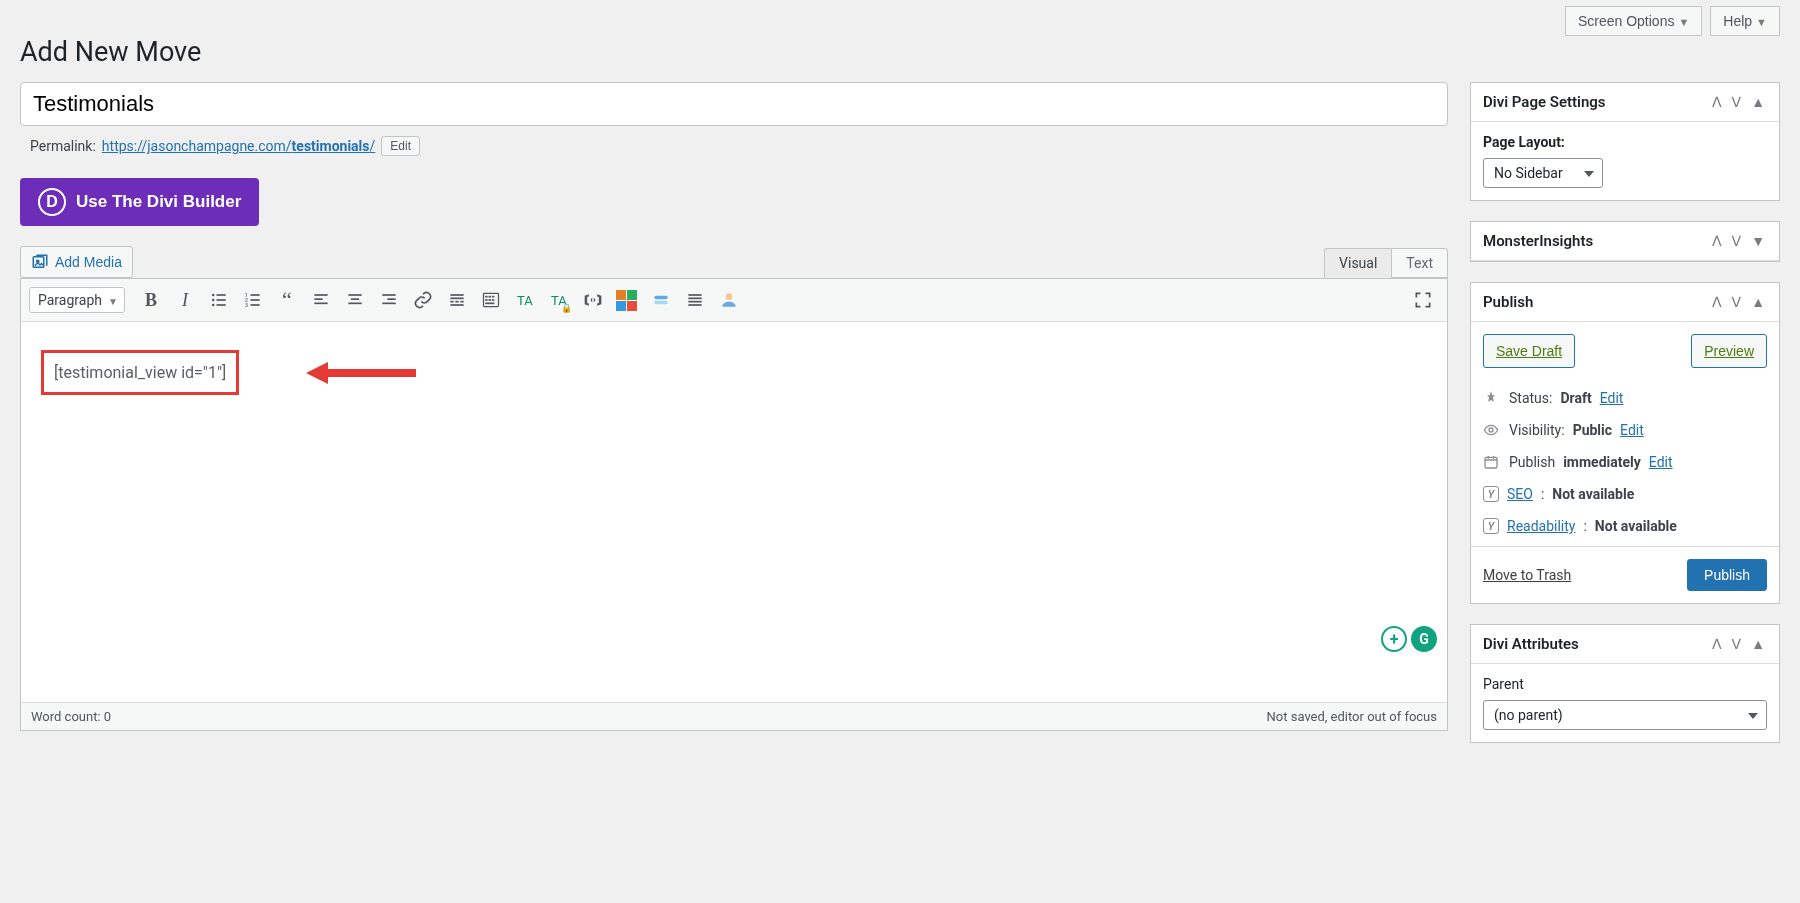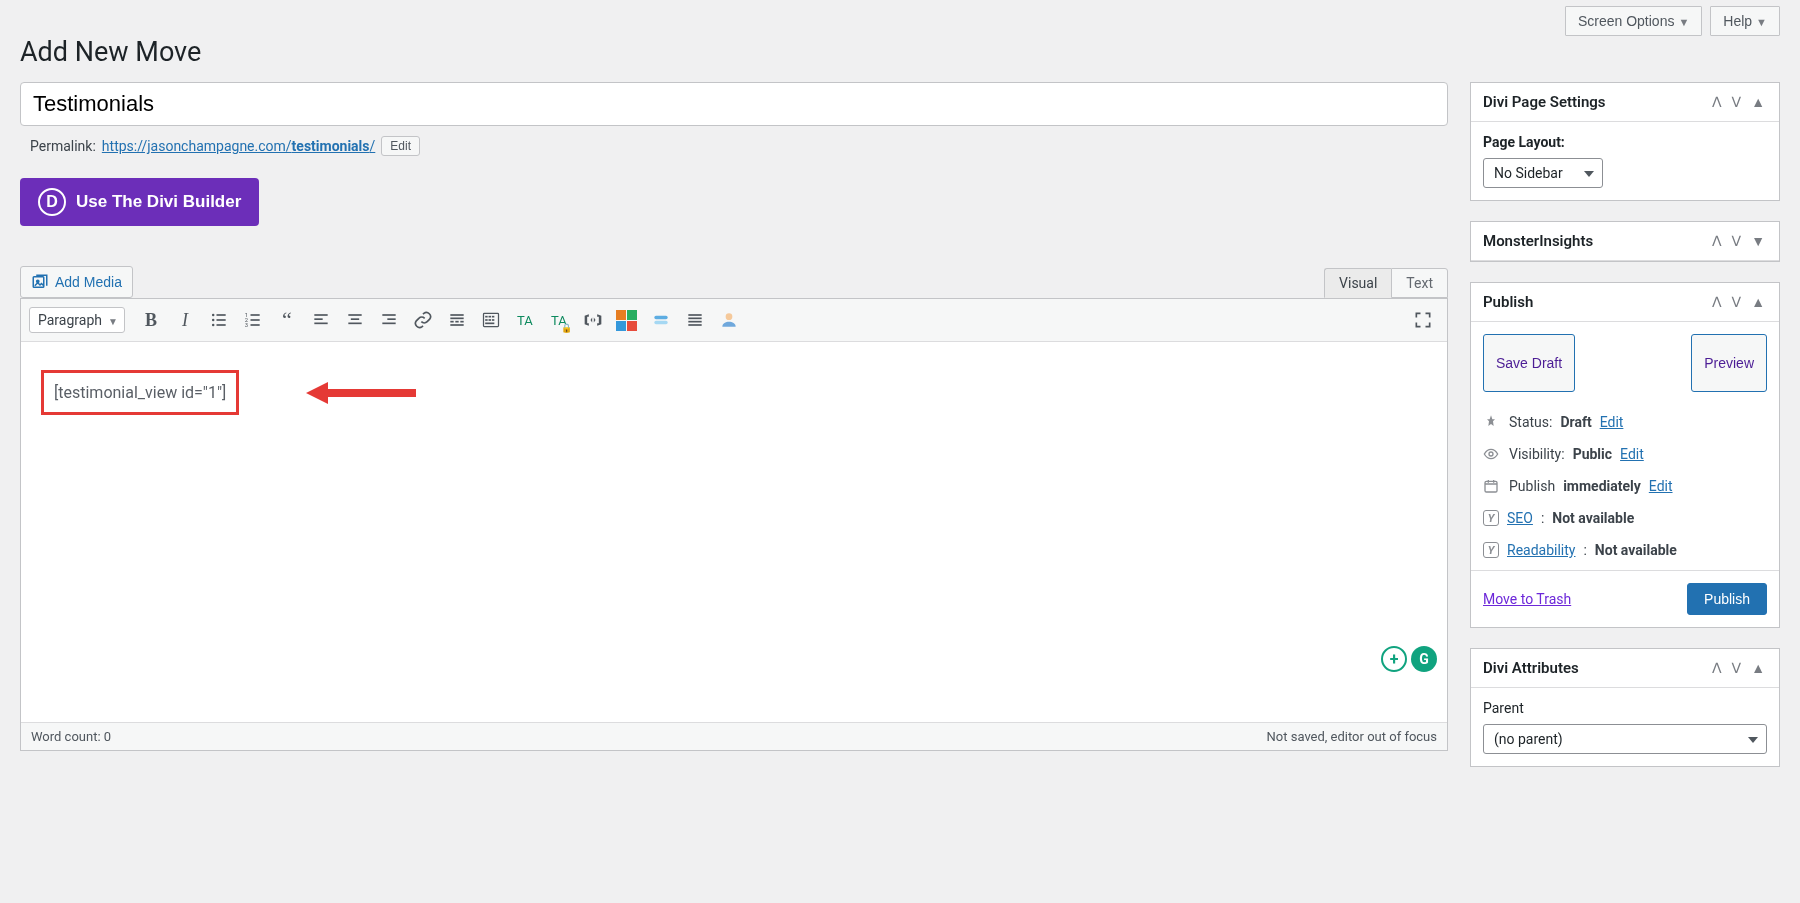--- a/index.html
+++ b/index.html
@@ -19,7 +19,7 @@
 .edit-slug { font-size: 12px; padding: 2px 8px; border: 1px solid #c3c4c7; border-radius: 3px; background: #f6f7f7; color: #50575e; cursor: pointer; }
 .divi-btn { margin-top: 22px; background: #6c2eb9; color: #fff; border: none; border-radius: 4px; padding: 10px 18px; font-size: 17px; font-weight: 600; display: inline-flex; align-items: center; gap: 10px; cursor: pointer; }
 .divi-d { width: 28px; height: 28px; border: 2.5px solid #fff; border-radius: 50%; display: inline-flex; align-items: center; justify-content: center; font-size: 16px; font-weight: 700; }
-.media-row { margin-top: 40px; display: flex; justify-content: space-between; align-items: flex-end; }
+.media-row { margin-top: 20px; display: flex; justify-content: space-between; align-items: flex-end; }
 .add-media { border: 1px solid #c3c4c7; border-radius: 3px; padding: 6px 10px; background: #f6f7f7; color: #2271b1; font-size: 14px; display: inline-flex; align-items: center; gap: 6px; cursor: pointer; }
 .add-media svg { width: 18px; height: 18px; }
 .tabs { display: flex; }

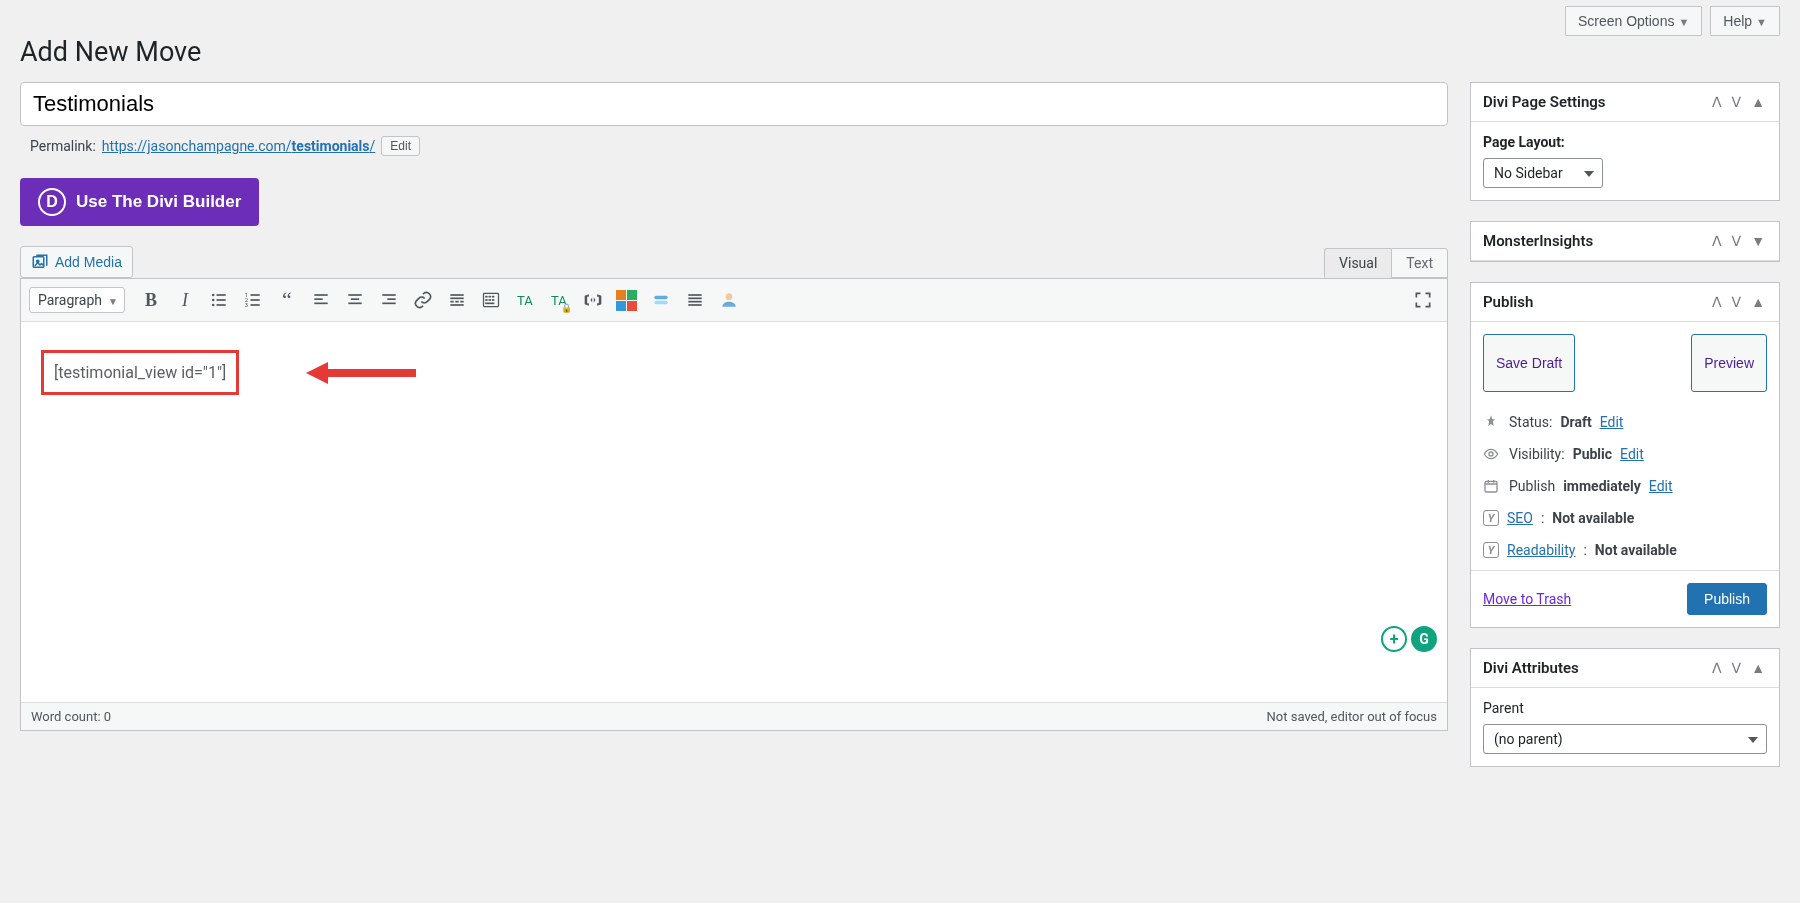--- a/index.html
+++ b/index.html
@@ -53,7 +53,7 @@
 .select::after { content: ""; position: absolute; right: 8px; top: 12px; border-left: 5px solid transparent; border-right: 5px solid transparent; border-top: 6px solid #50575e; }
 .select.full { display: block; width: 100%; }
 .minor-row { display: flex; justify-content: space-between; margin-bottom: 14px; }
-.btn-outline { border: 1px solid #2271b1; color: #4c1d95; background: #f6f7f7; padding: 20px 12px; border-radius: 3px; font-size: 14px; cursor: pointer; }
+.btn-outline { border: 1px solid #2271b1; color: #4d7c0f; background: #f6f7f7; padding: 8px 12px; border-radius: 3px; font-size: 14px; cursor: pointer; text-decoration: underline; }
 .pub-row { padding: 8px 0; font-size: 14px; color: #3c434a; display: flex; align-items: center; gap: 8px; }
 .pub-row .icon { width: 18px; color: #8c8f94; display: inline-flex; }
 .pub-row b { font-weight: 700; }

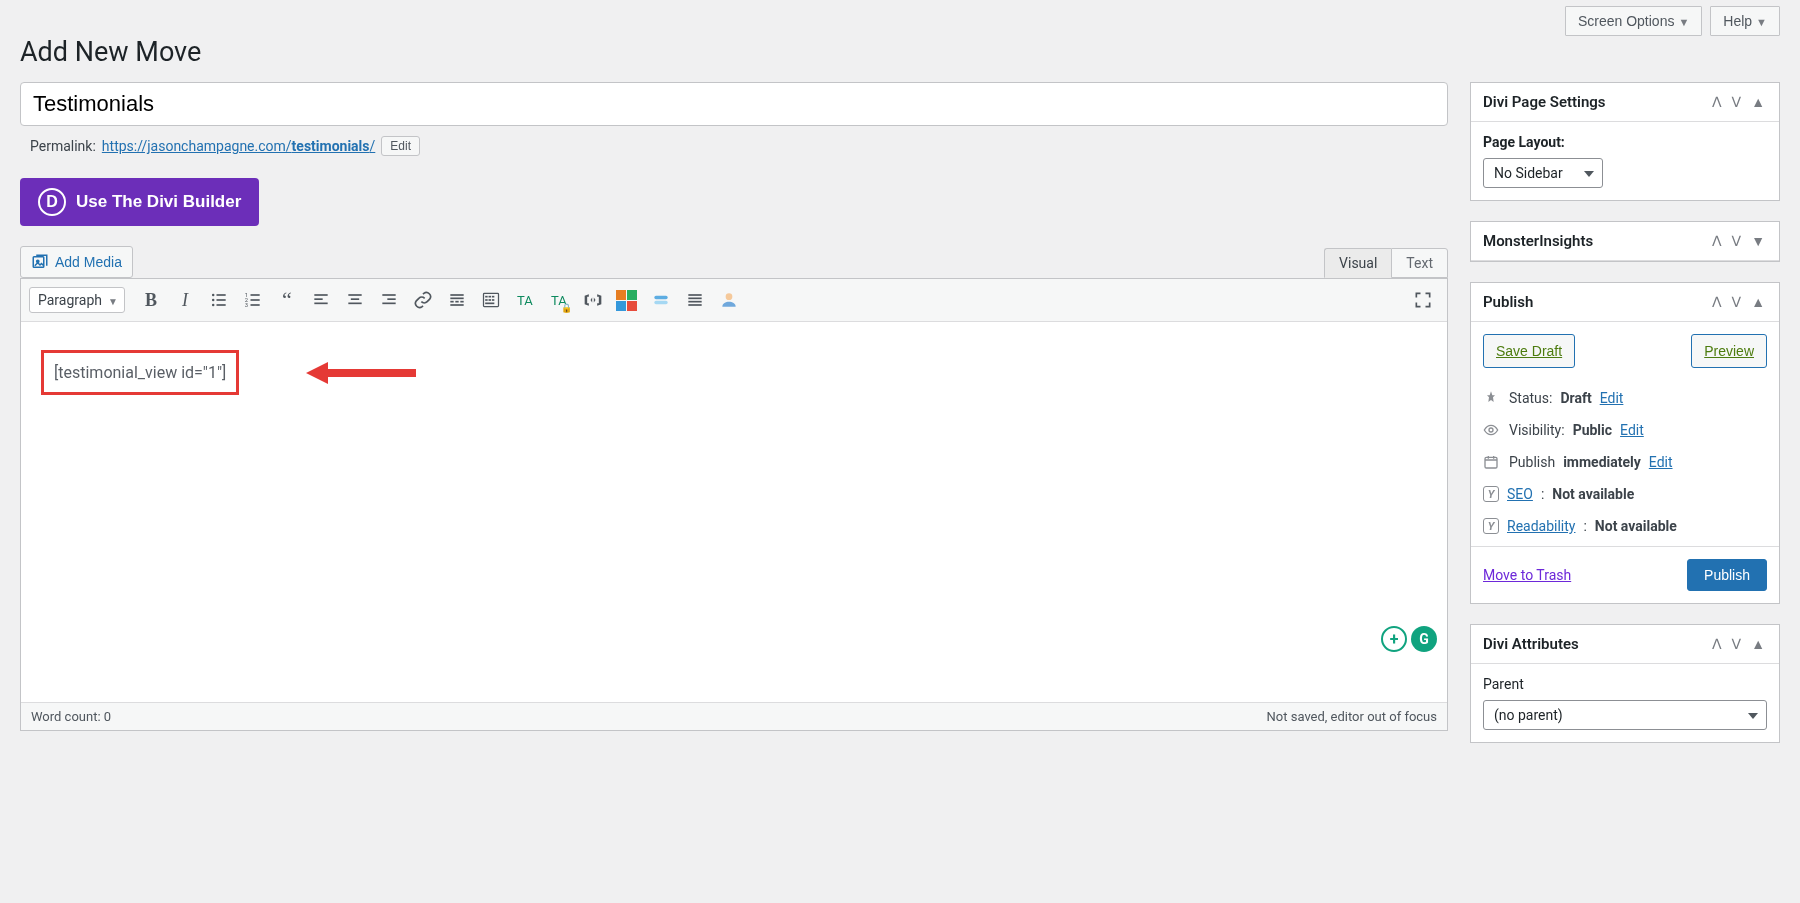--- a/index.html
+++ b/index.html
@@ -60,7 +60,7 @@
 .pub-row a { color: #2271b1; text-decoration: underline; cursor: pointer; }
 .yoast-ico { width: 16px; height: 16px; border: 1.5px solid #8c8f94; border-radius: 3px; display: inline-flex; align-items: center; justify-content: center; font-style: italic; font-weight: 700; color: #8c8f94; font-size: 11px; }
 .major-actions { border-top: 1px solid #dcdcde; padding: 12px; display: flex; justify-content: space-between; align-items: center; }
-.trash-link { color: #6d28d9; text-decoration: underline; cursor: pointer; }
+.trash-link { color: #404040; text-decoration: underline; cursor: pointer; }
 .btn-primary { background: #2271b1; color: #fff; border: 1px solid #2271b1; padding: 7px 16px; border-radius: 3px; font-size: 14px; font-weight: 400; cursor: pointer; }
 .ta-btn { font-weight: 400; font-size: 13px; }
 .color-blocks { display: grid; grid-template-columns: 10px 10px; grid-template-rows: 10px 10px; gap: 1px; }

